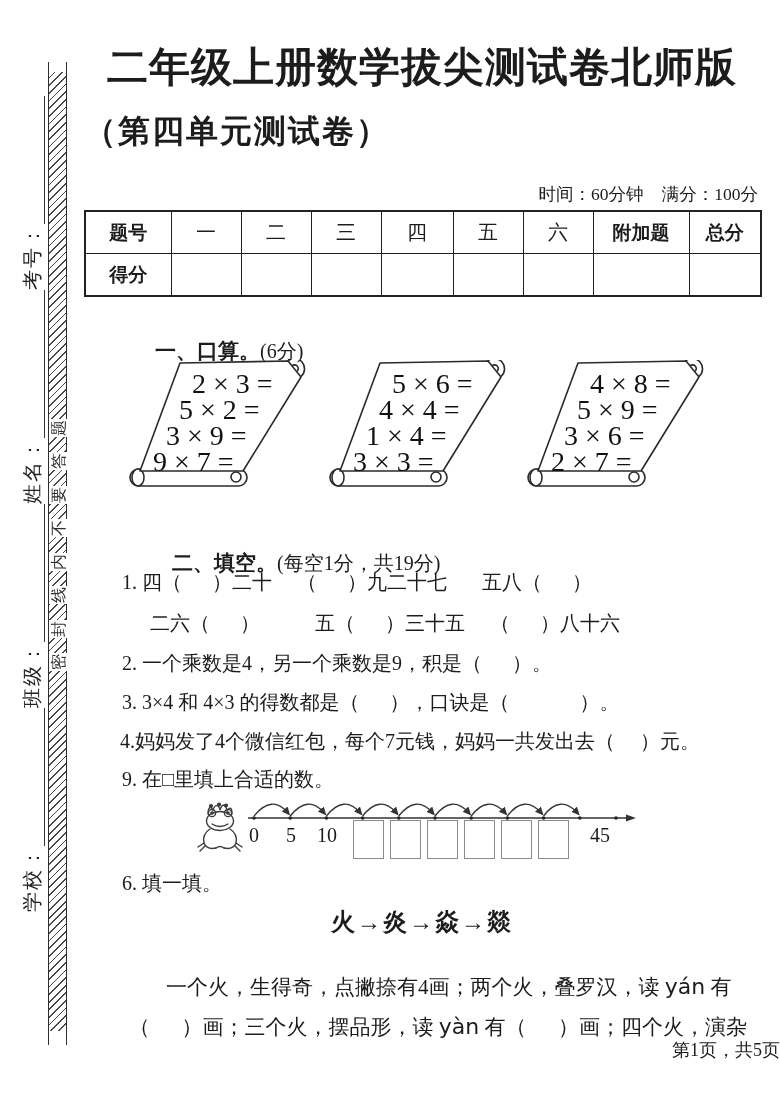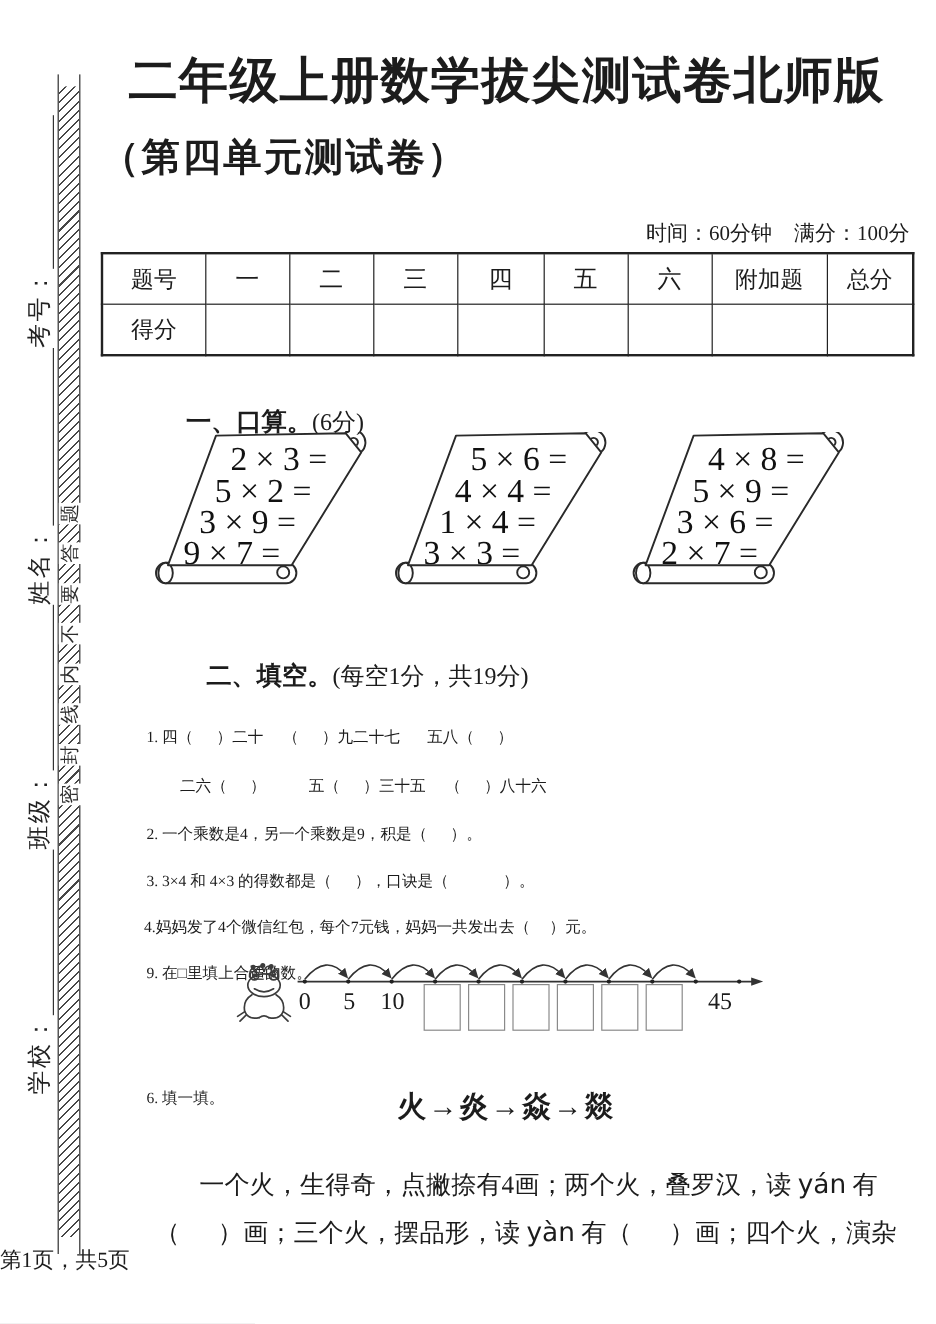--- a/index.html
+++ b/index.html
@@ -62,7 +62,7 @@
   .score-table{border:2.2px solid #222;}
   .score-table td.hd{
     font-family:"DejaVu Sans","Liberation Sans",sans-serif;
-    font-weight:normal;font-size:19px;margin-top:48px;
+    font-weight:bold;font-size:19px;margin-top:48px;
   }
   
   .sec-header{position:absolute;font-size:21px;white-space:pre;}

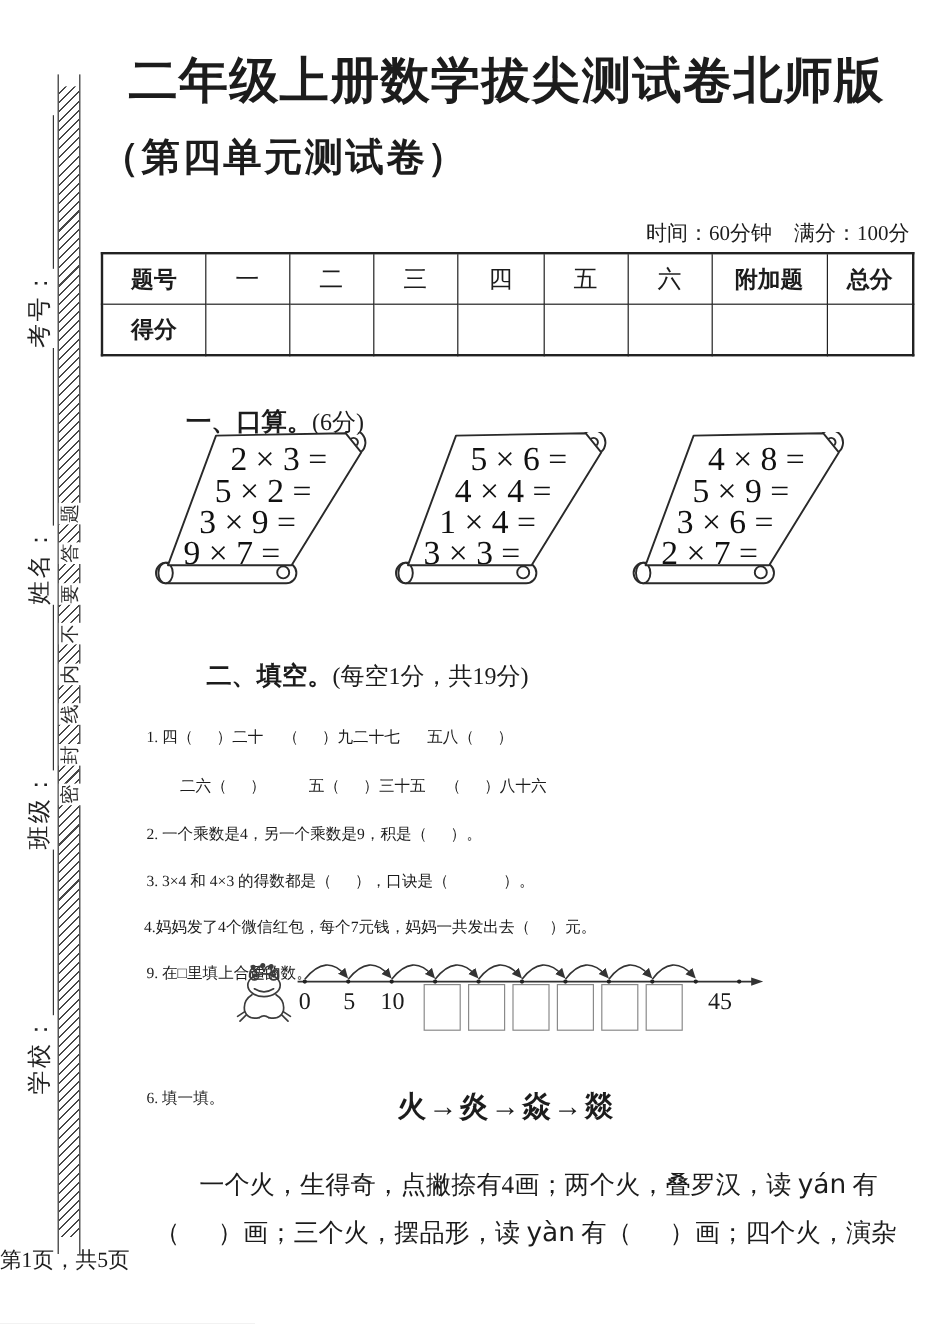--- a/index.html
+++ b/index.html
@@ -70,7 +70,7 @@
     font-family:Liberation Serif, serif;font-weight:bold;margin-left:46px;
   }
   .sec-header .sec-points{font-size:20px;}
-  .q{position:absolute;font-size:13px;white-space:pre;line-height:30px;margin-top:32px;}
+  .q{position:absolute;font-size:20px;white-space:pre;line-height:30px;}
   
   .scroll{position:absolute;width:182px;height:130px;top:360px;}
   .scroll svg{position:absolute;left:0;top:0;}

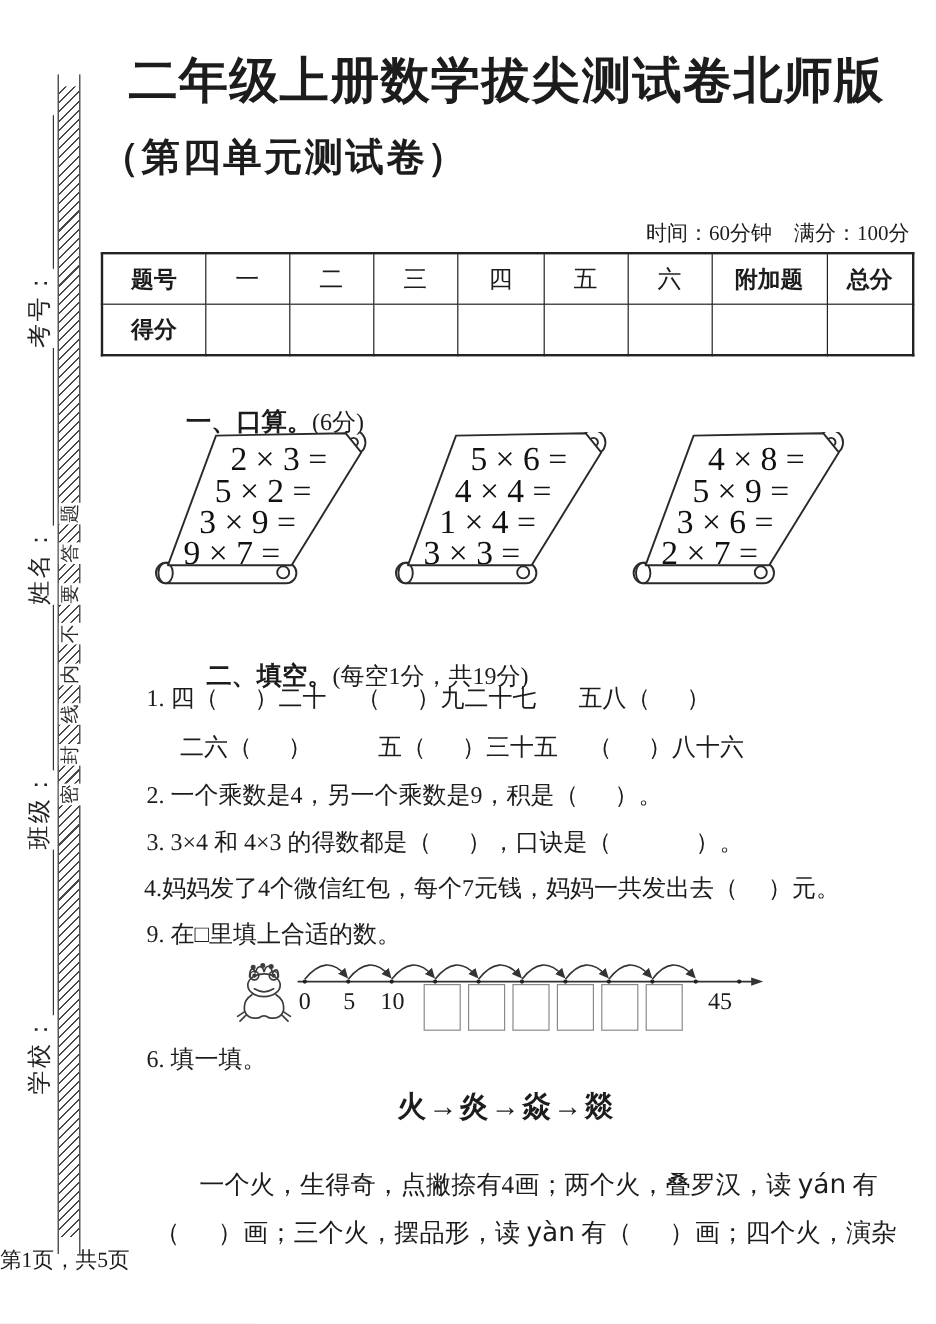--- a/index.html
+++ b/index.html
@@ -98,7 +98,7 @@
     font-family:"DejaVu Sans","Liberation Sans",sans-serif;font-size:22px;
   }
   .footer{
-    position:absolute;left:0;width:780px;top:1038px;text-align:left;
+    position:absolute;left:0;width:780px;top:1038px;text-align:right;
     font-size:18px;
   }
 </style>

